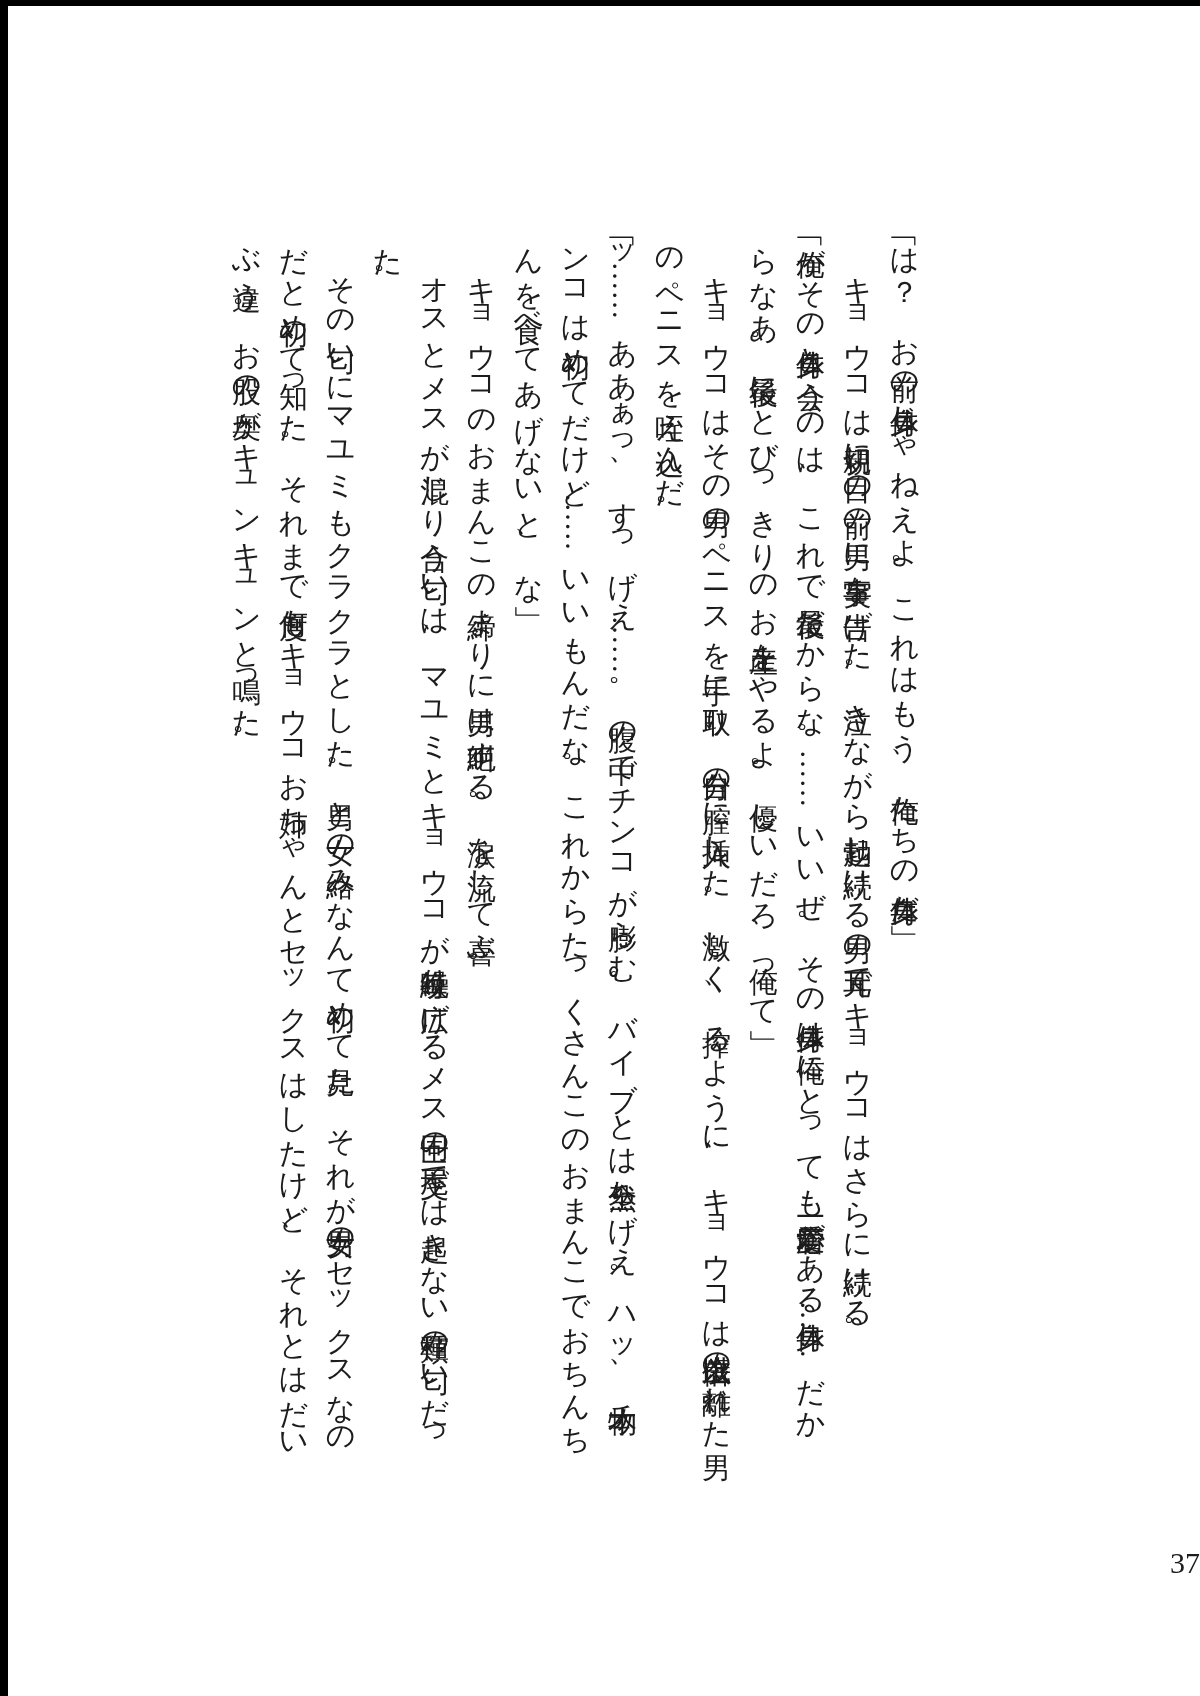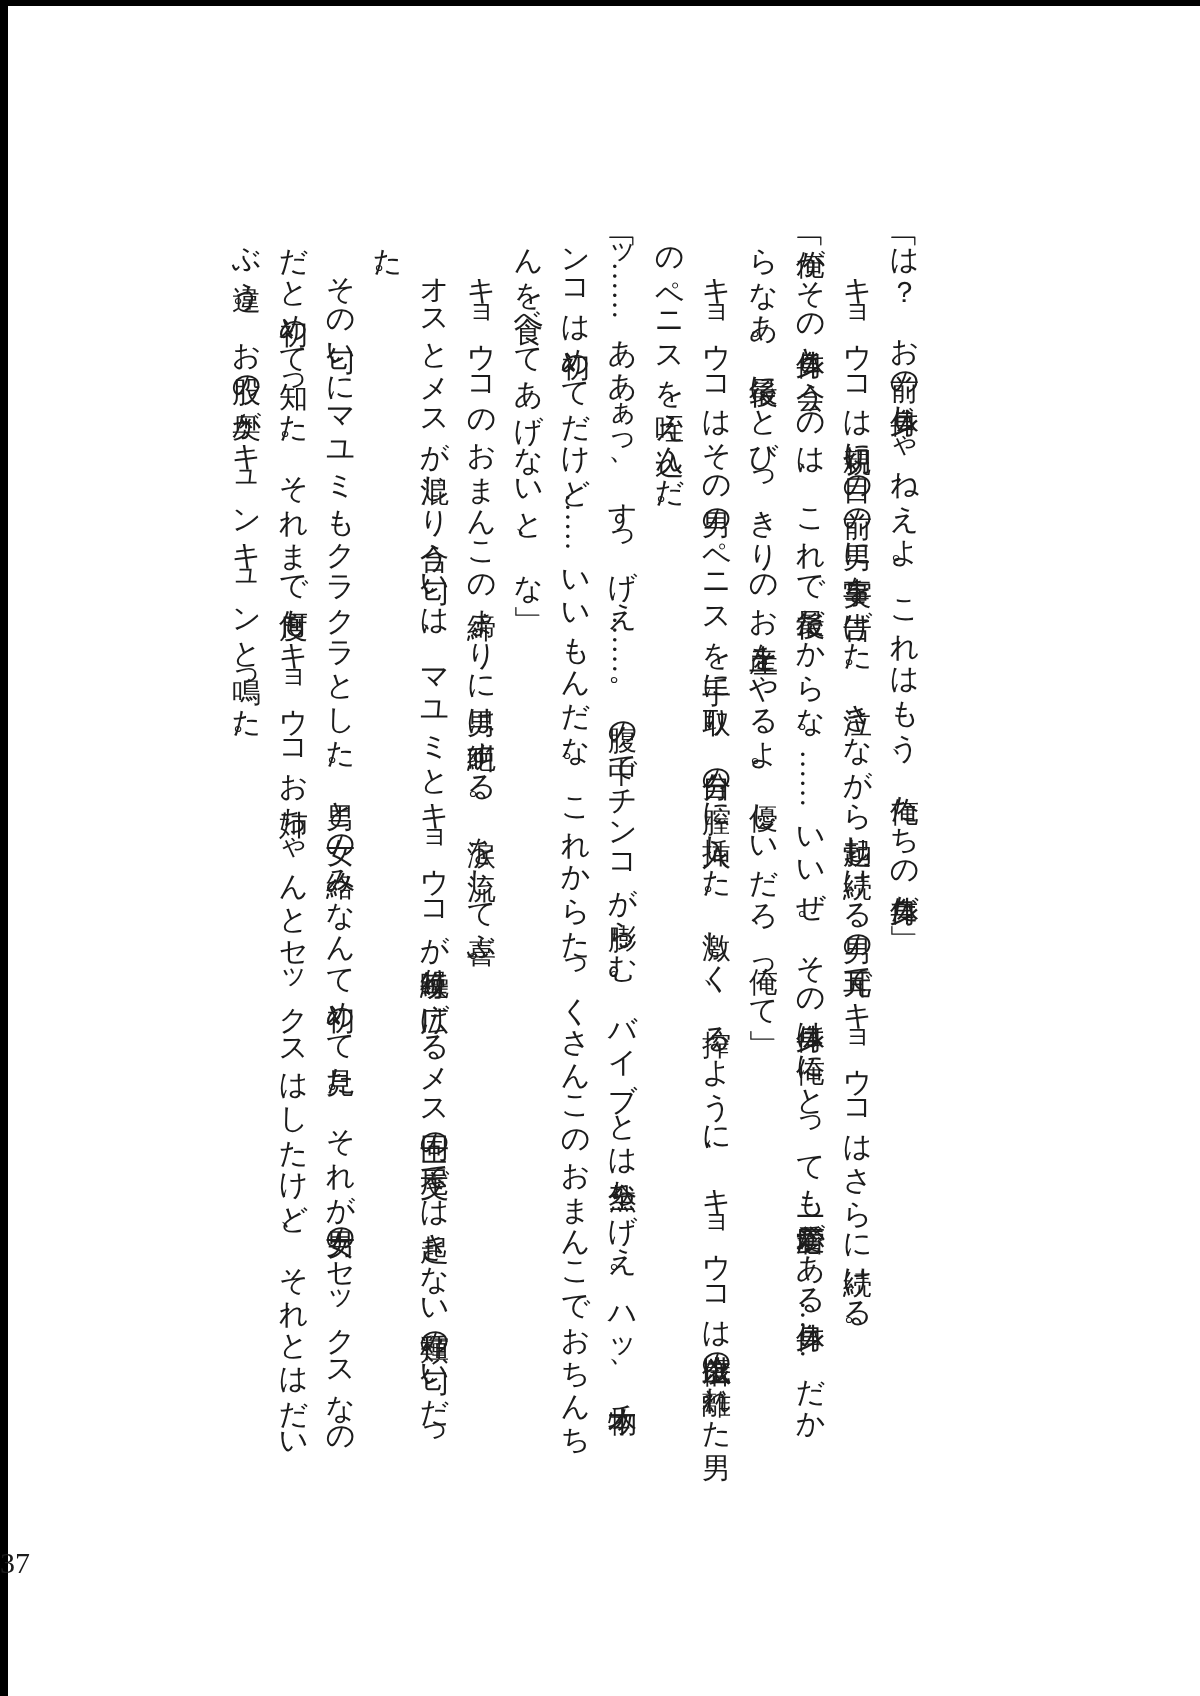--- a/index.html
+++ b/index.html
@@ -54,7 +54,7 @@
     top: 1546px;
     left: 0;
     width: 1200px;
-    text-align: left;
+    text-align: right;
     font-size: 30px;
     color: #1c1c1c;
   }

